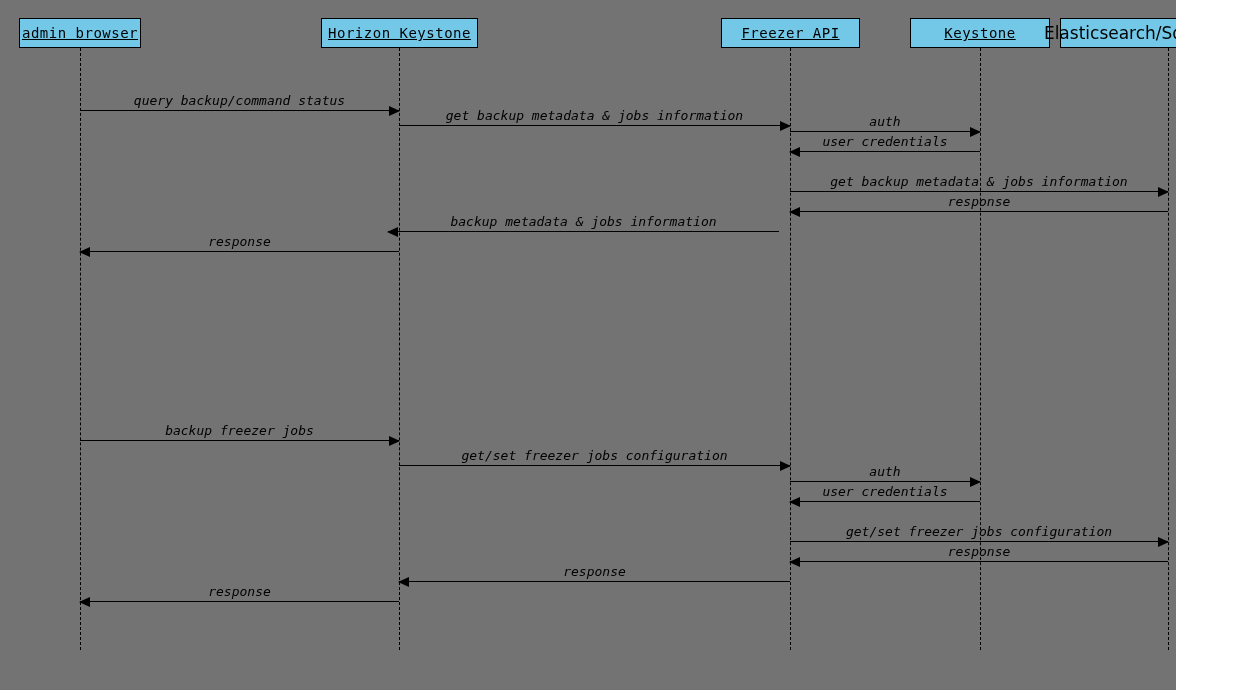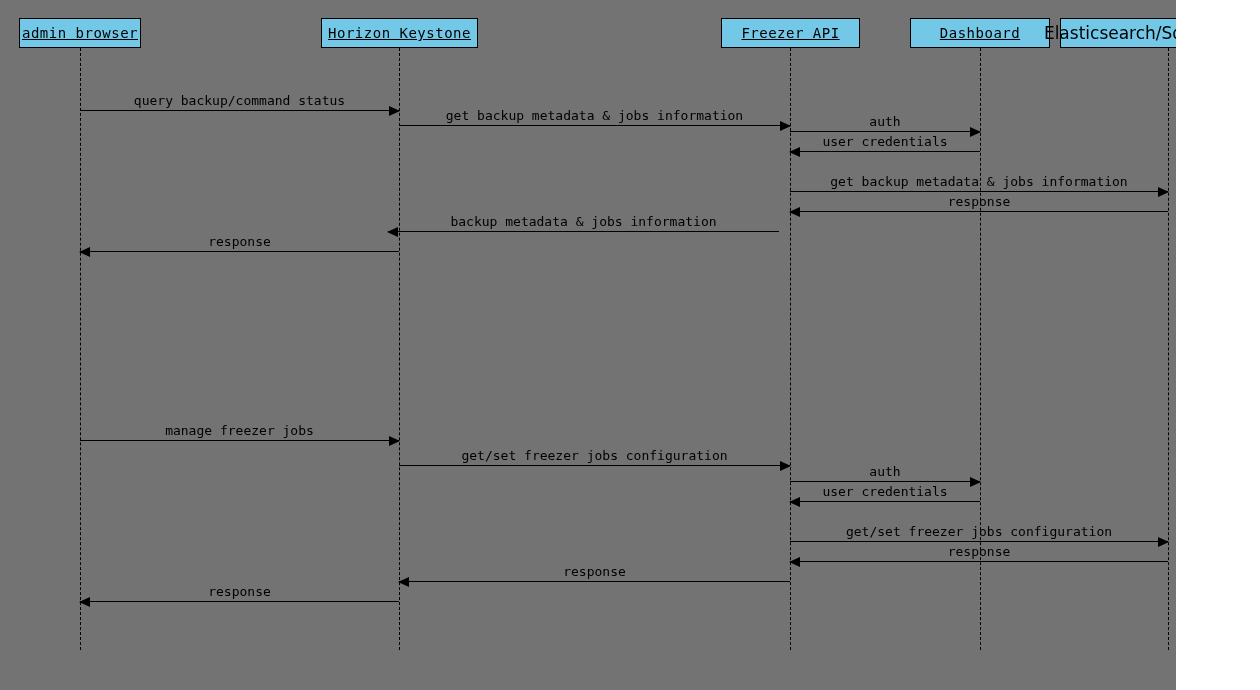--- a/index.html
+++ b/index.html
@@ -103,7 +103,7 @@
         <span class="plabel">Freezer API</span>
       </div>
       <div class="participant" style="left: 910px; top: 18px; width: 140px;">
-        <span class="plabel">Dashboard</span>
+        <span class="plabel">Keystone</span>
       </div>
       <div class="participant nounderline" style="left: 1060px; top: 18px; width: 196px;">
         <span class="plabel">Elasticsearch/Sql database</span>

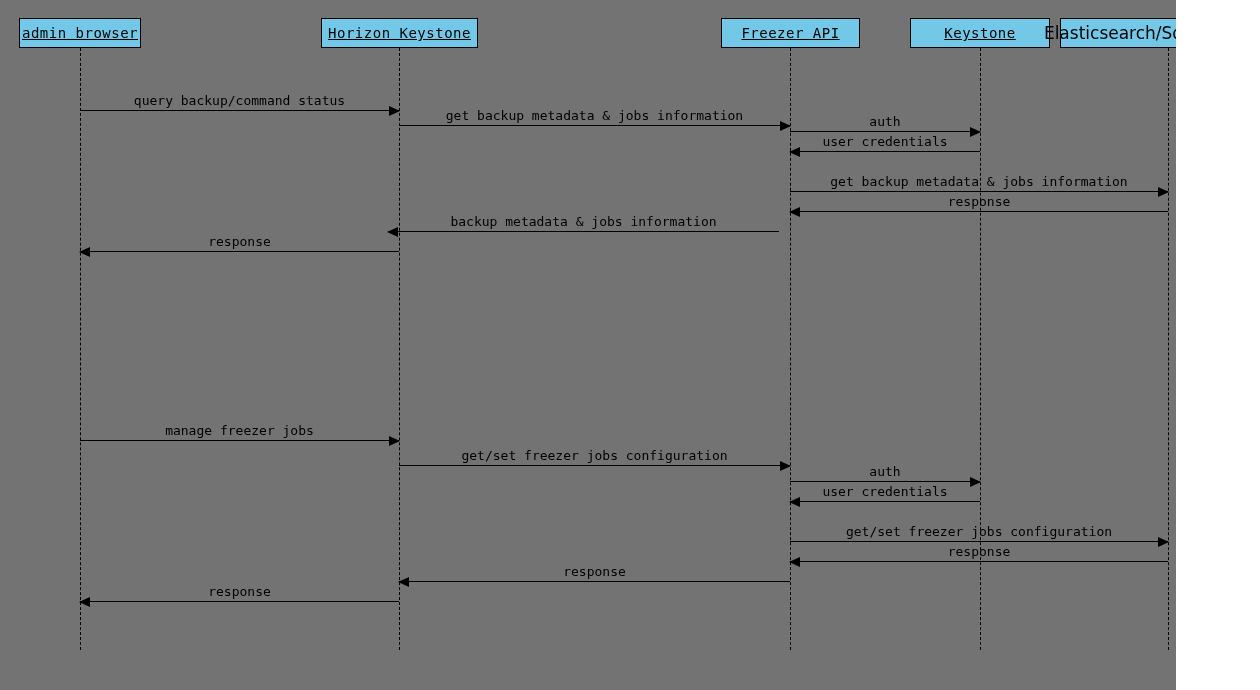--- a/index.html
+++ b/index.html
@@ -86,6 +86,7 @@
     line-height: 14px;
     color: #000000;
     white-space: nowrap;
+    font-style: italic;
   }
 </style>
 </head>

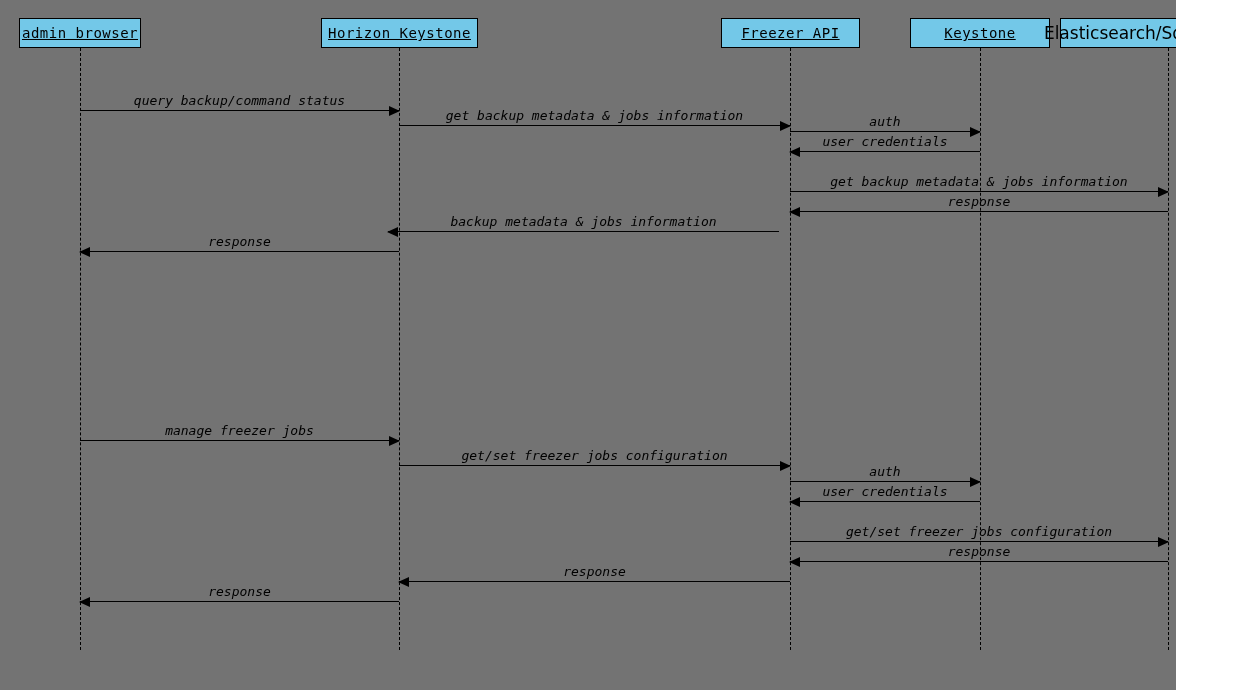--- a/index.html
+++ b/index.html
@@ -152,7 +152,7 @@
       </div>
       <div class="msg" style="left: 80px; top: 440px; width: 319px;">
         <div class="arrowhead right"></div>
-        <div class="msglabel">manage freezer jobs</div>
+        <div class="msglabel">backup freezer jobs</div>
       </div>
       <div class="msg" style="left: 399px; top: 465px; width: 391px;">
         <div class="arrowhead right"></div>

